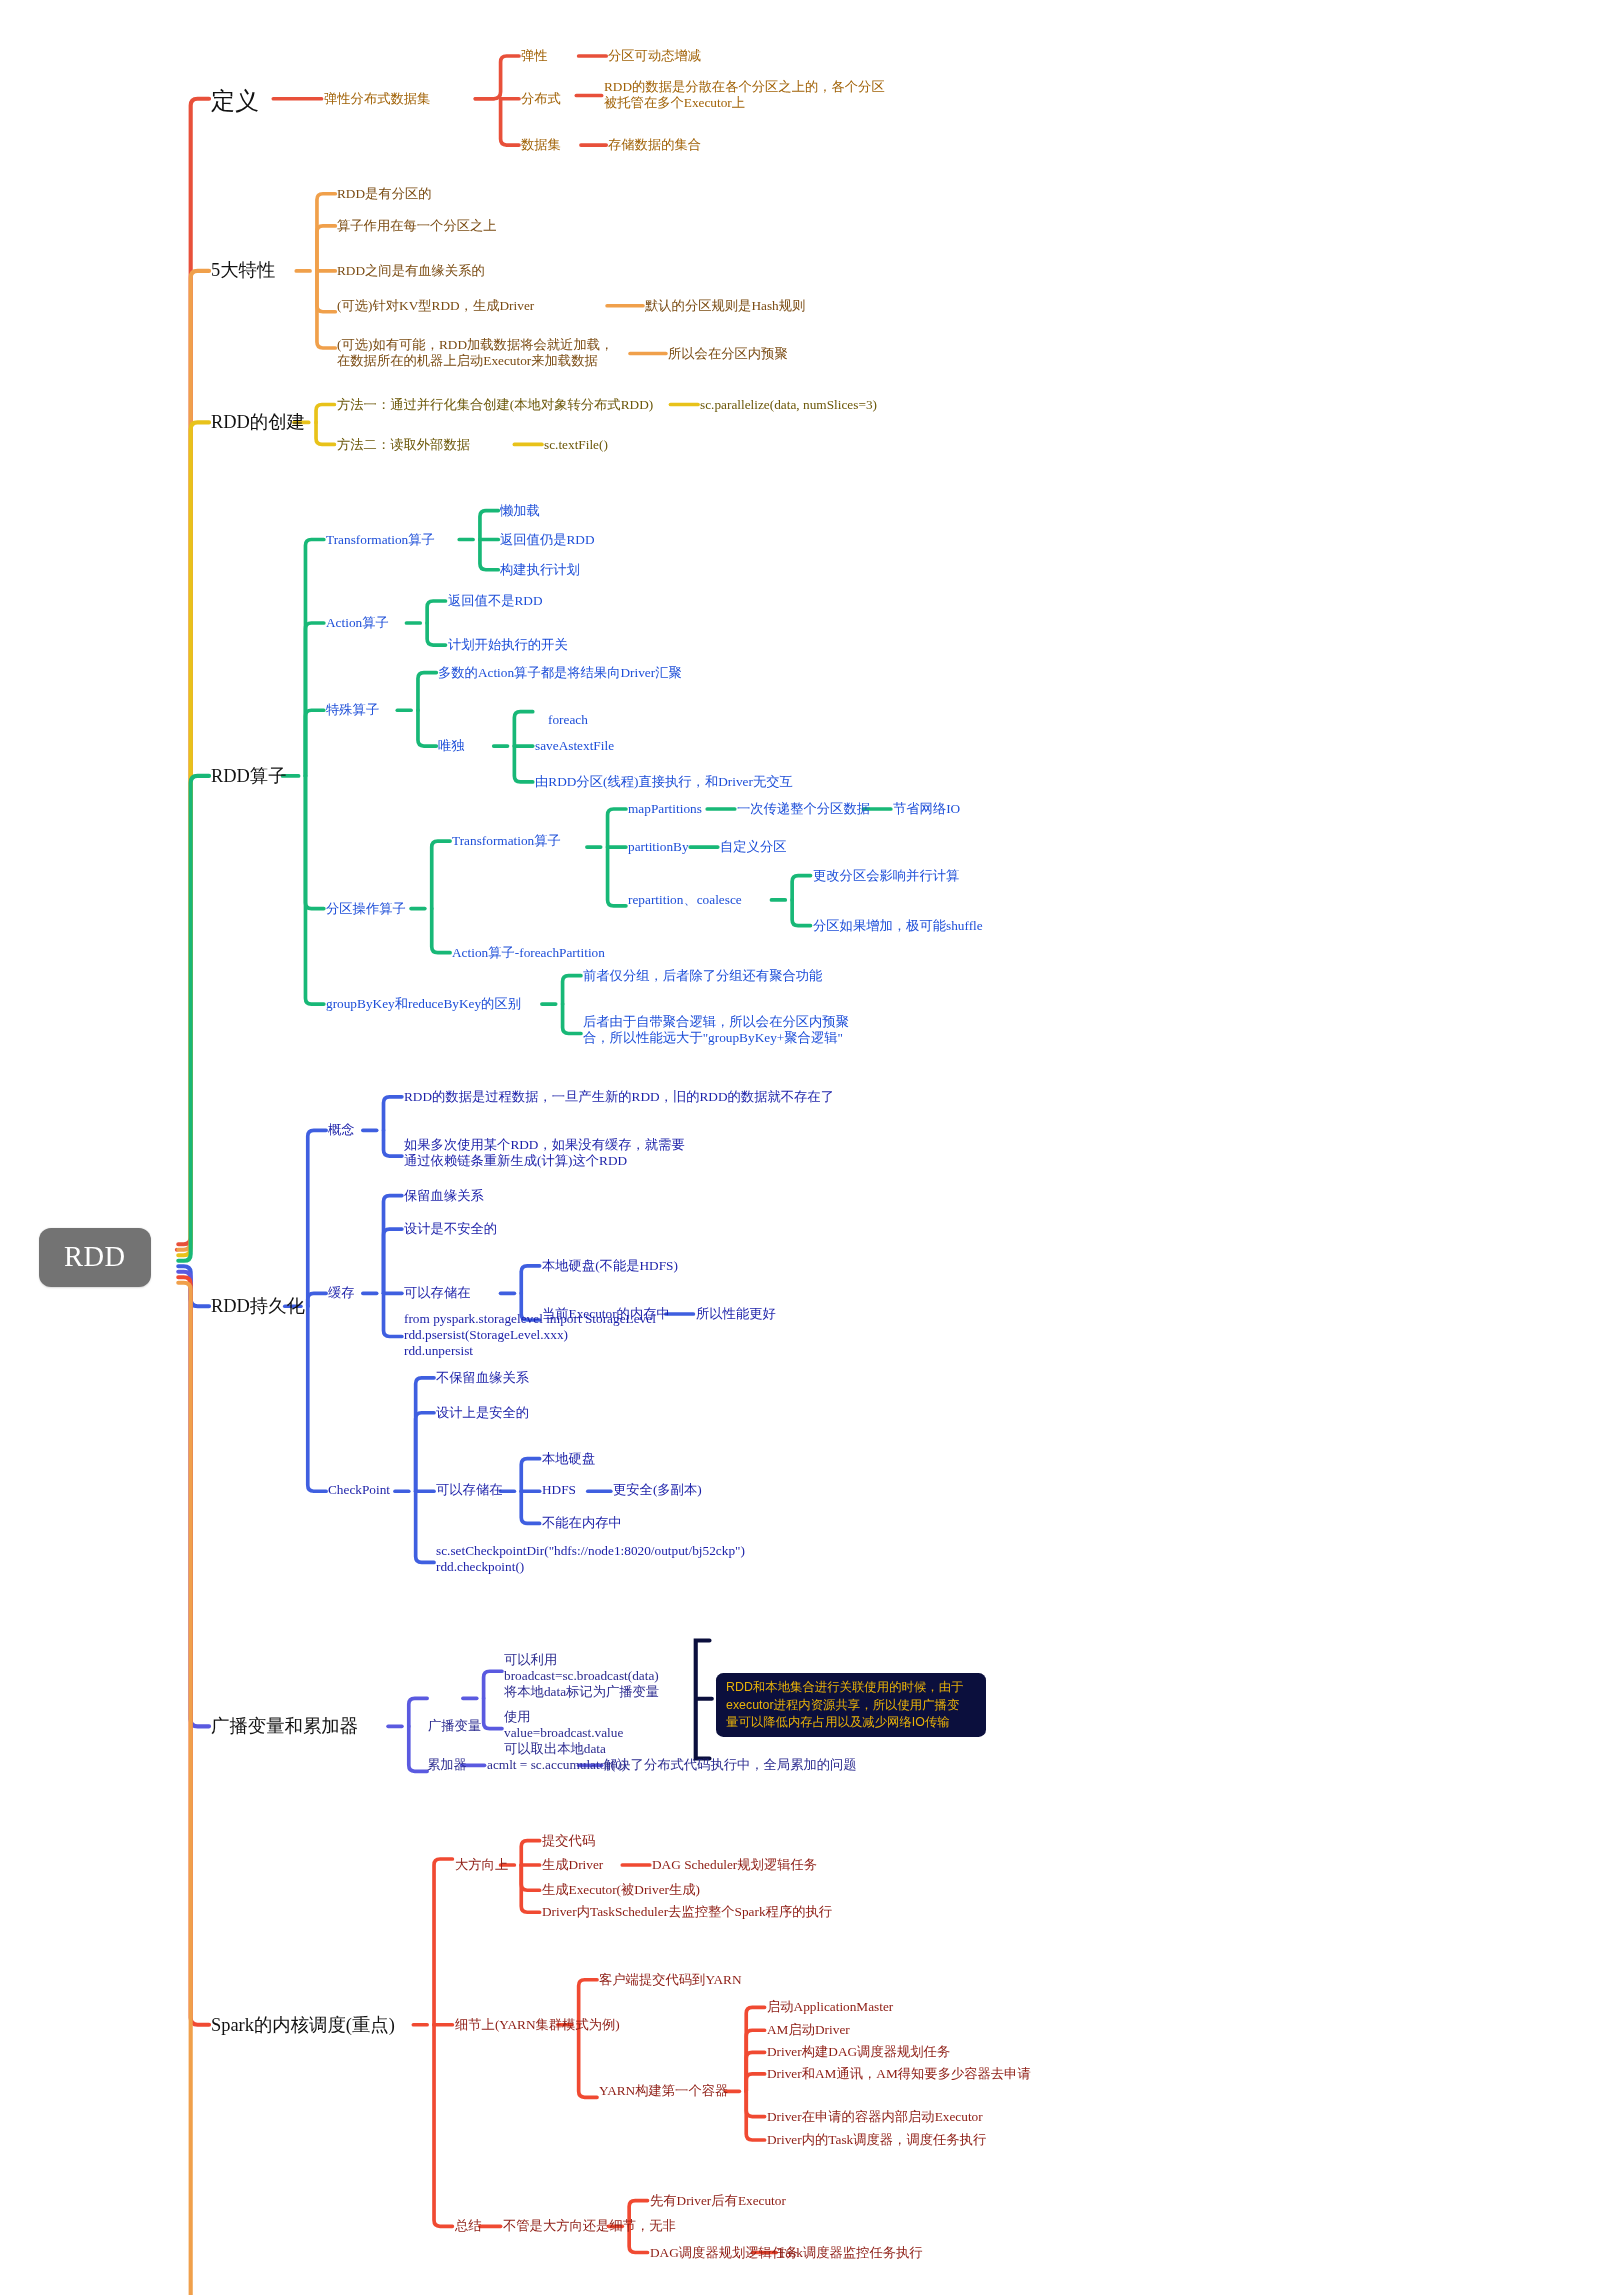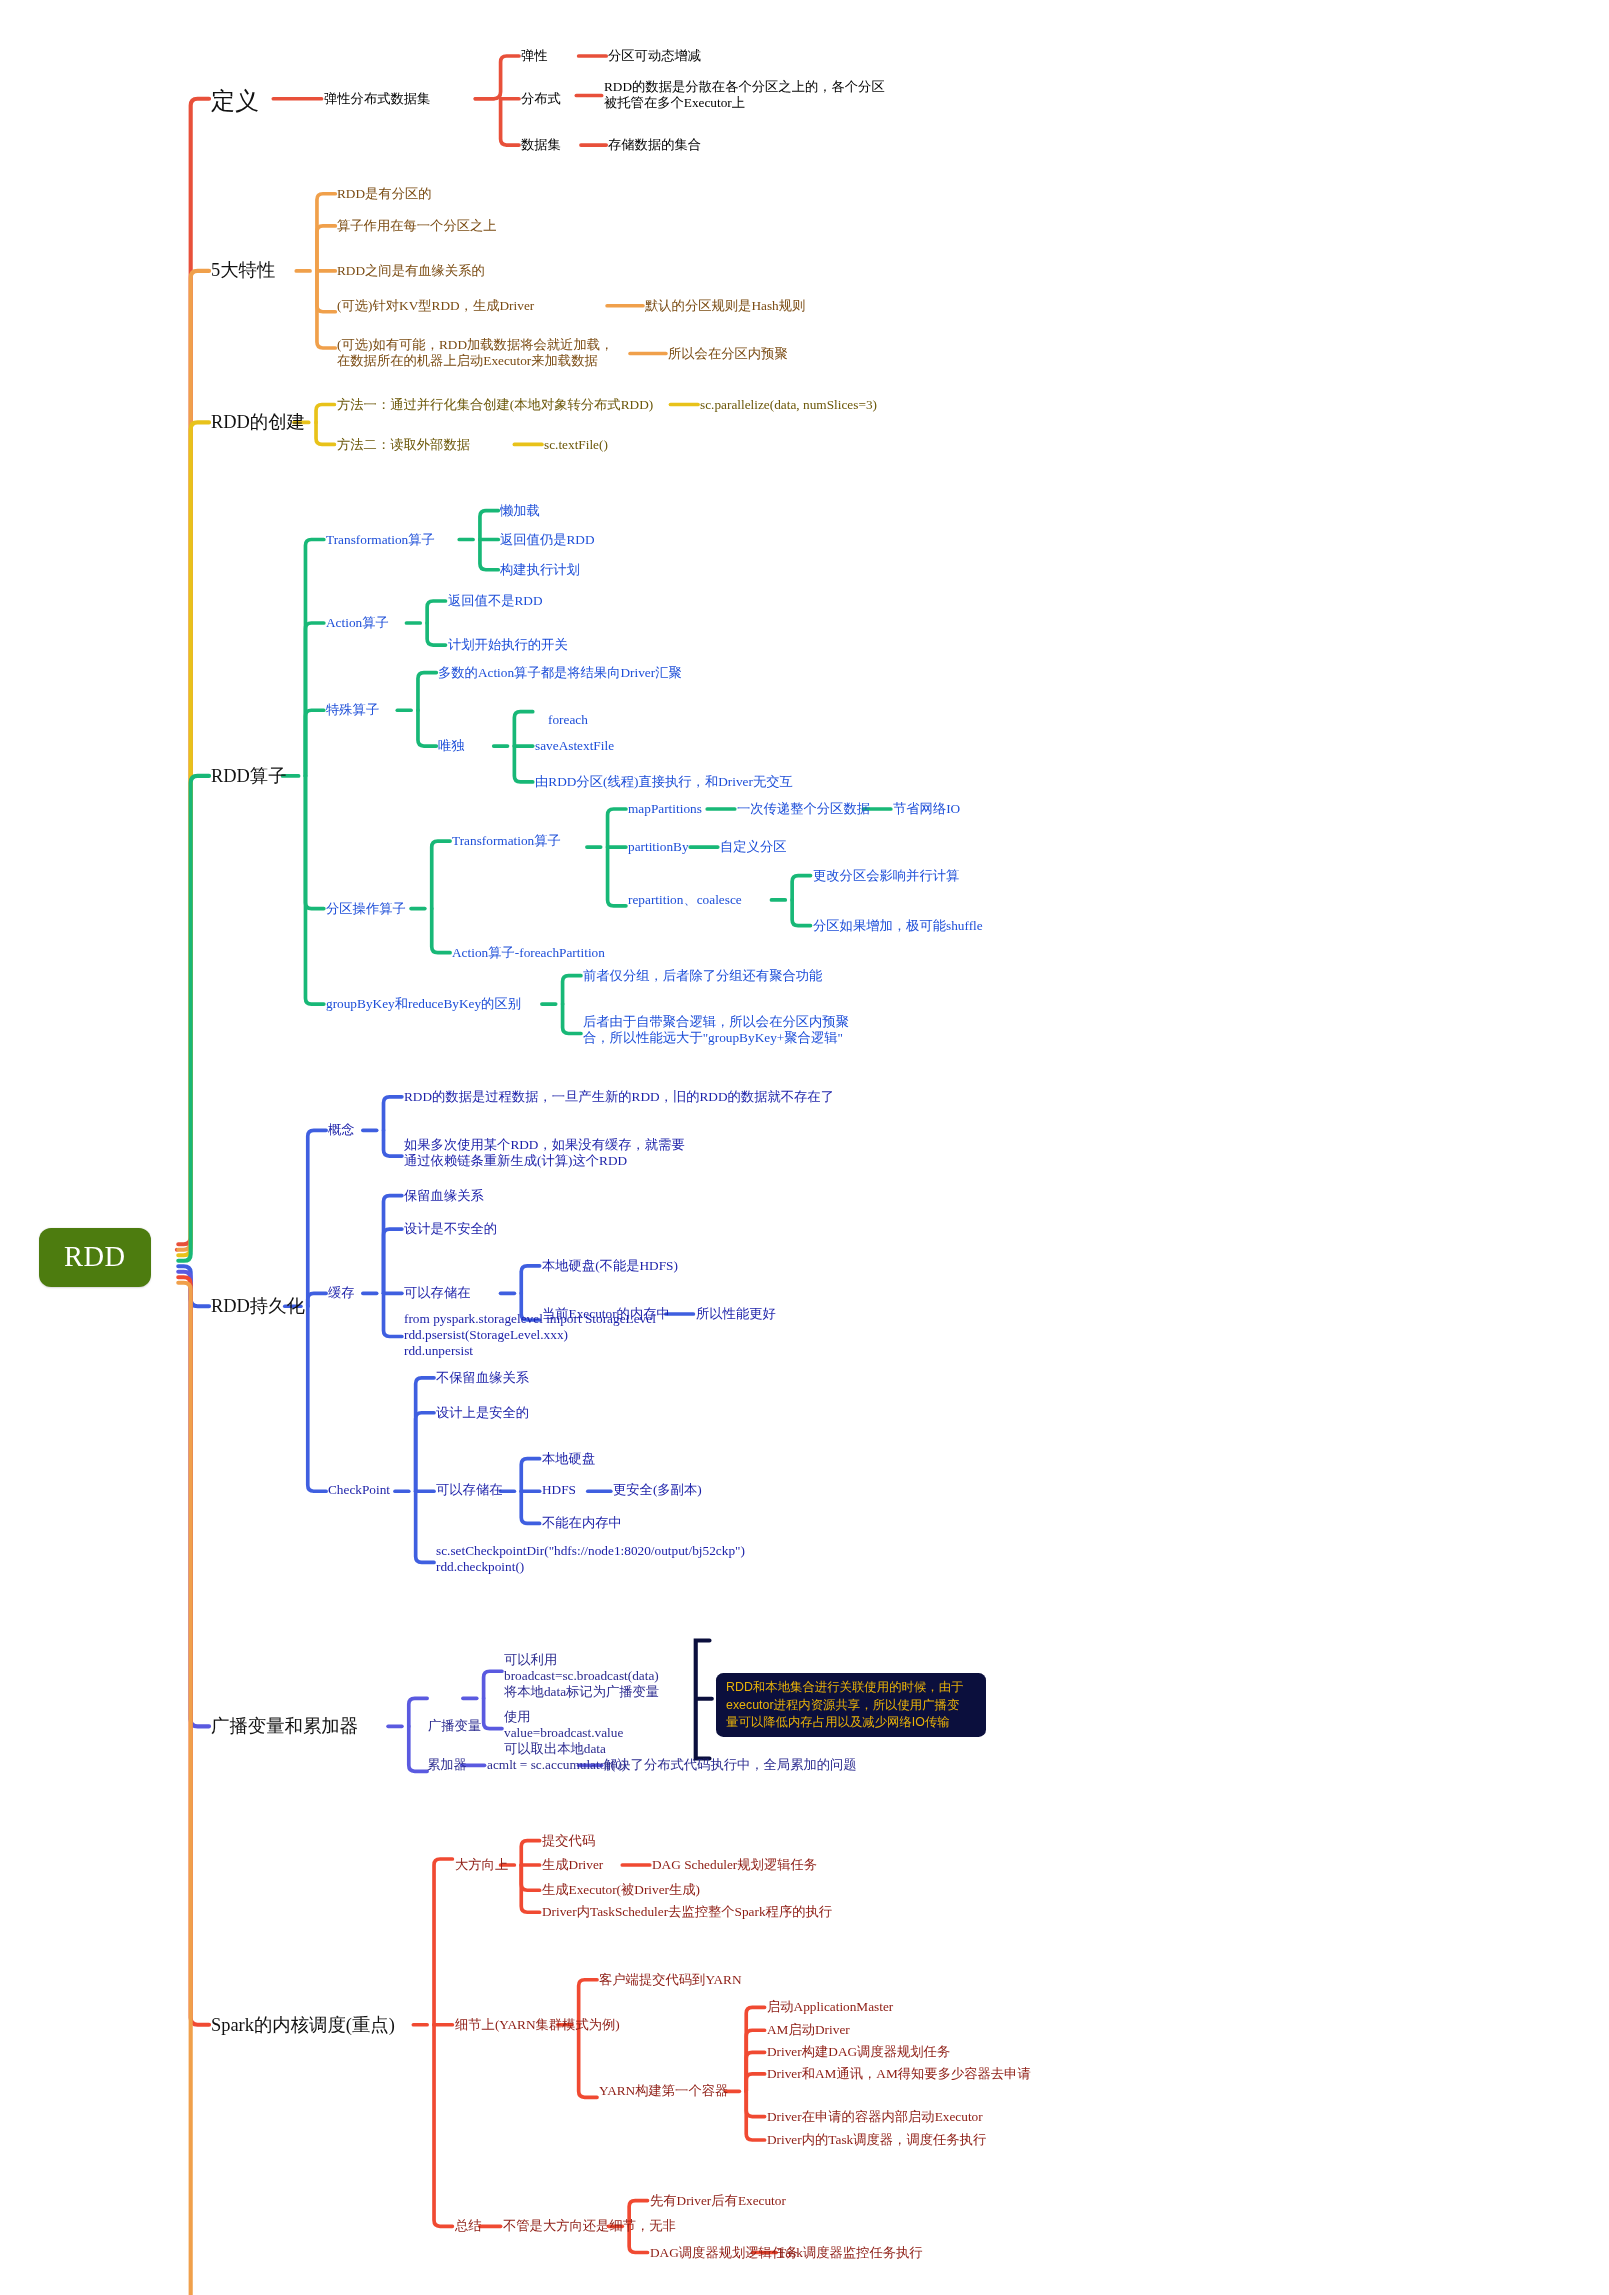--- a/index.html
+++ b/index.html
@@ -26,7 +26,7 @@
   .lvl2{font-size:13.3px;}
   .def-title{font-size:24px;color:#111;}
 
-  .c-red{color:#000000;}
+  .c-red{color:#a16207;}
   .c-orange{color:#7a4b12;}
   .c-gold{color:#6b5708;}
   .c-green{color:#1d4ed8;}

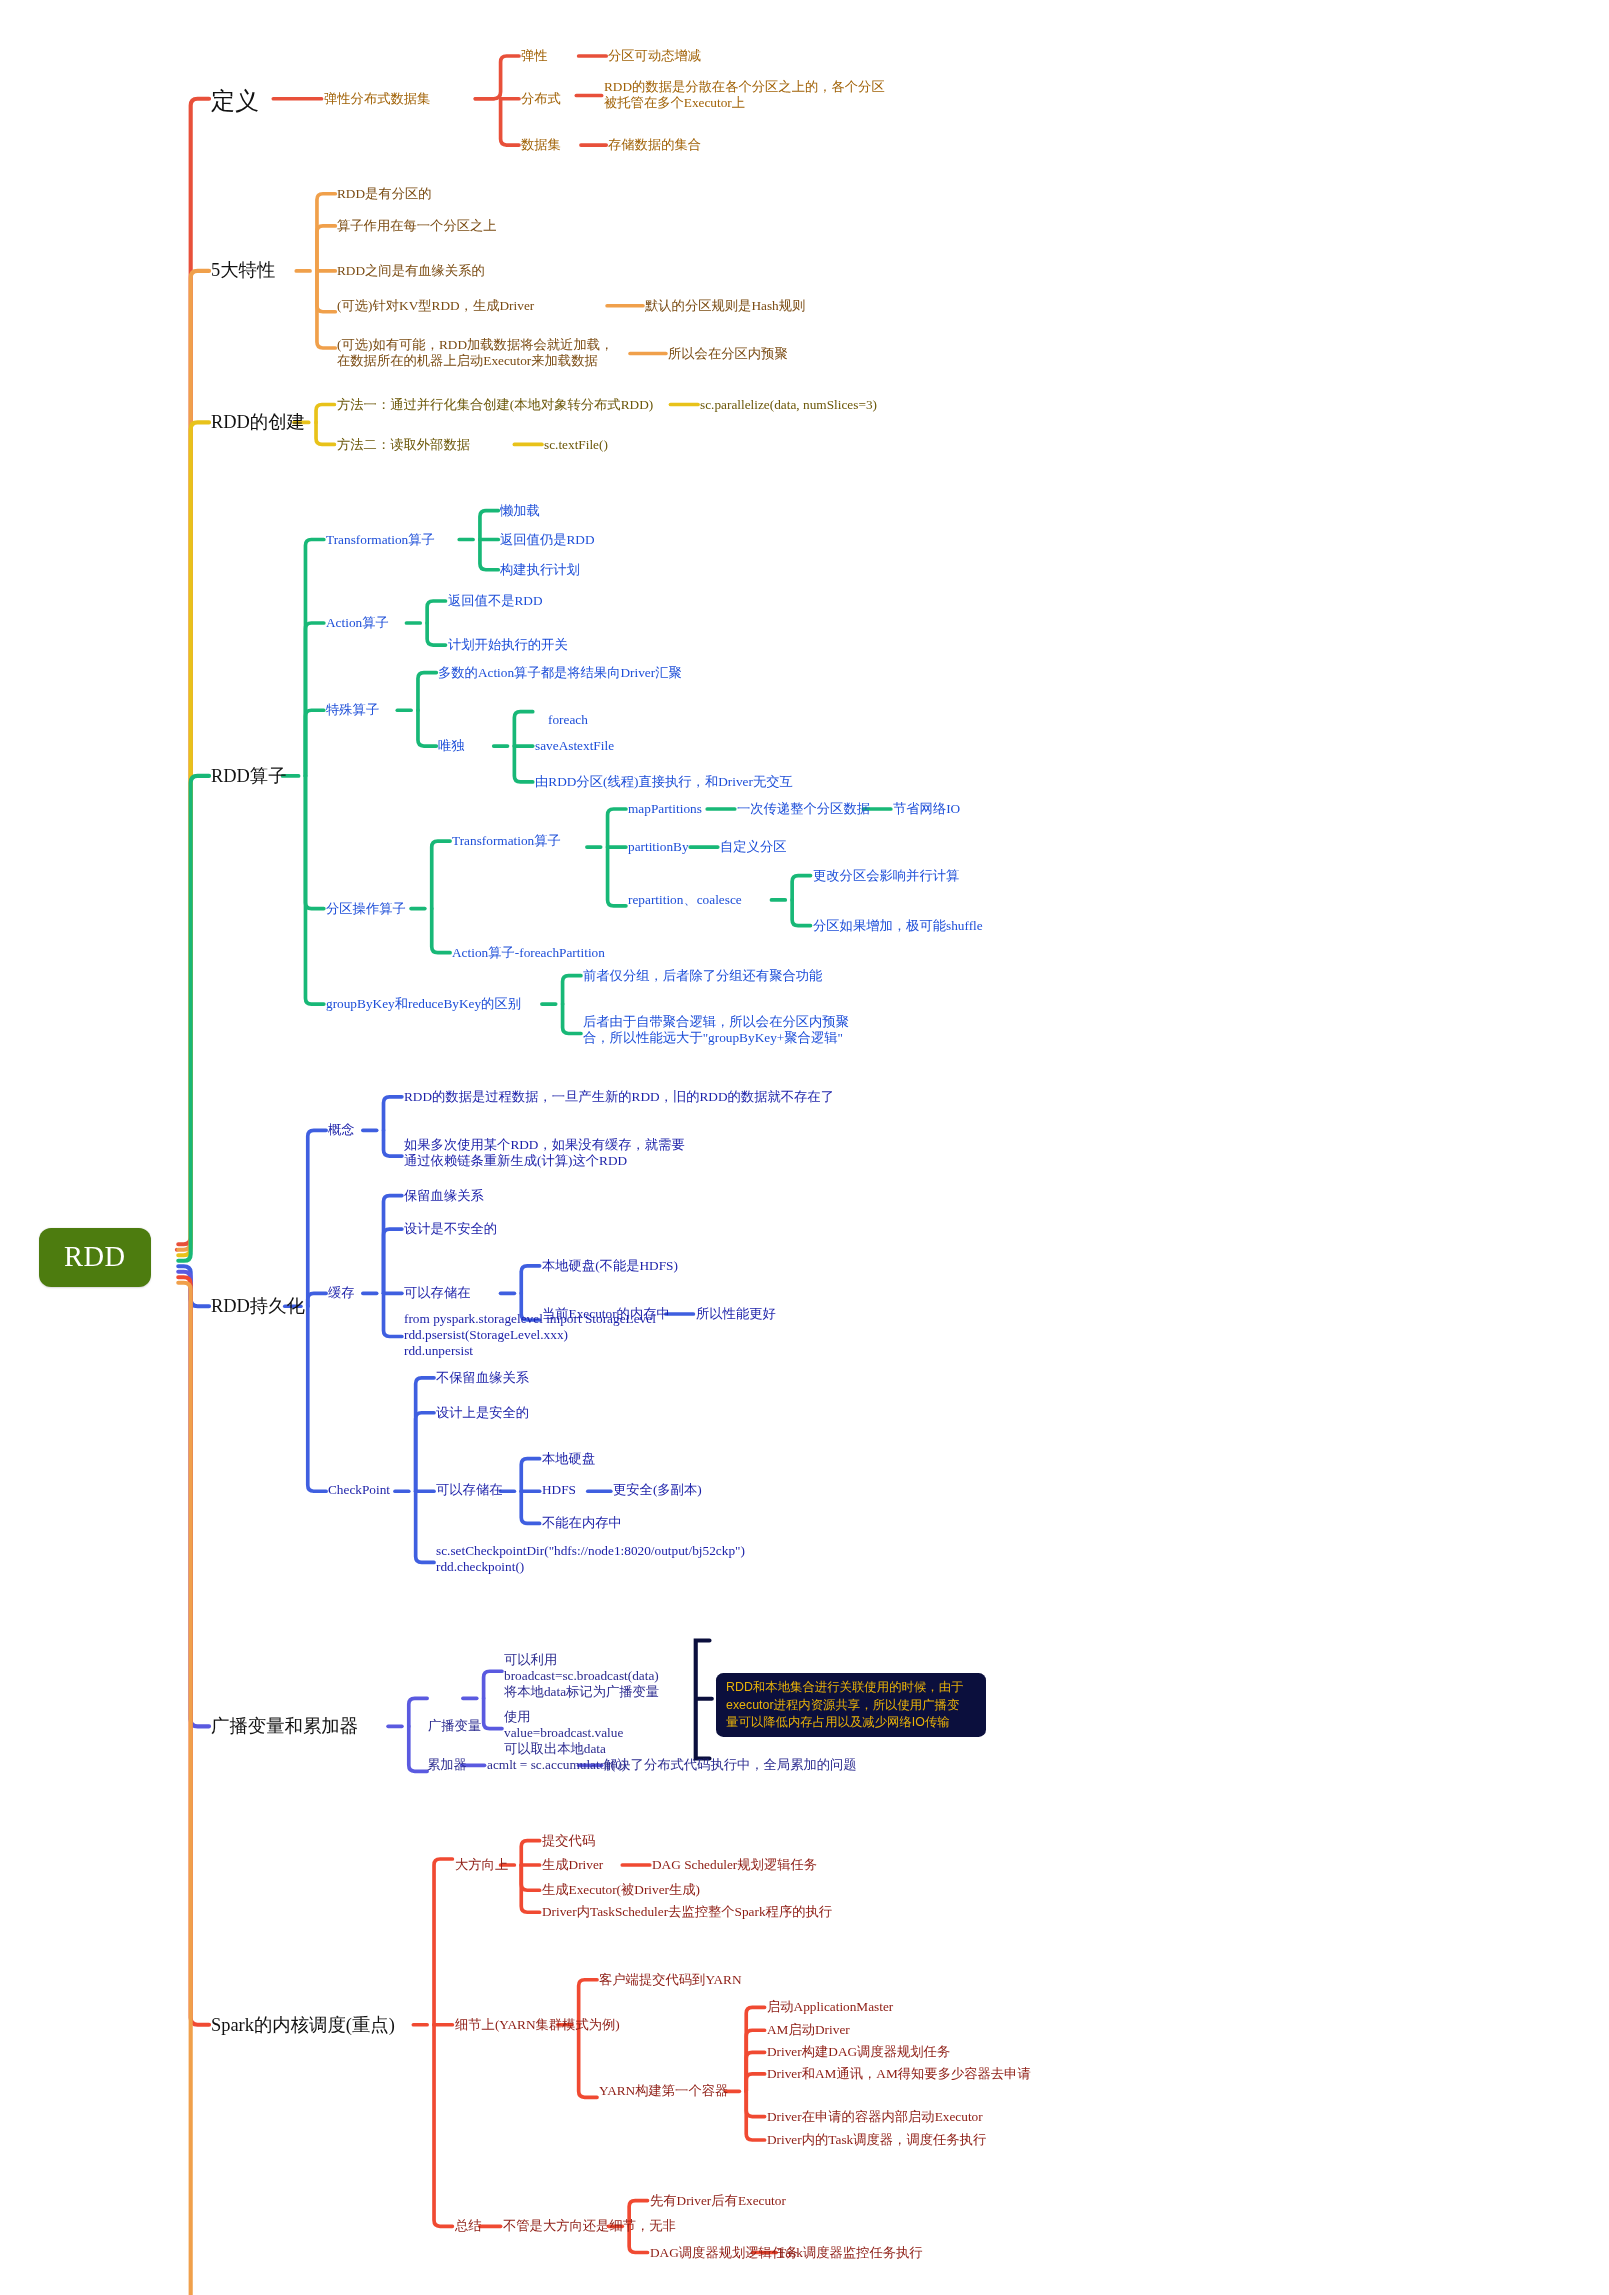--- a/index.html
+++ b/index.html
@@ -13,7 +13,7 @@
 
   .node{position:absolute;white-space:pre;line-height:1.22;}
   .node.root{
-    background:#4d7c0f;color:#fff;border-radius:12px;
+    background:#737373;color:#fff;border-radius:12px;
     padding:12px 25px;font-size:28.5px;letter-spacing:0.5px;
     box-shadow:0 0.9px 1.8px rgba(0,0,0,.15);
   }

